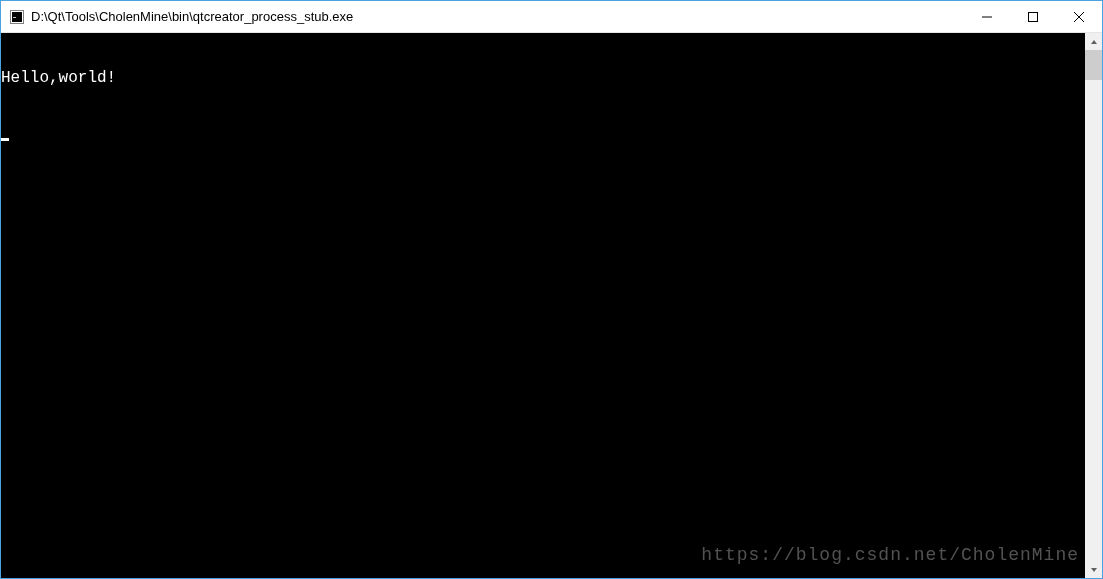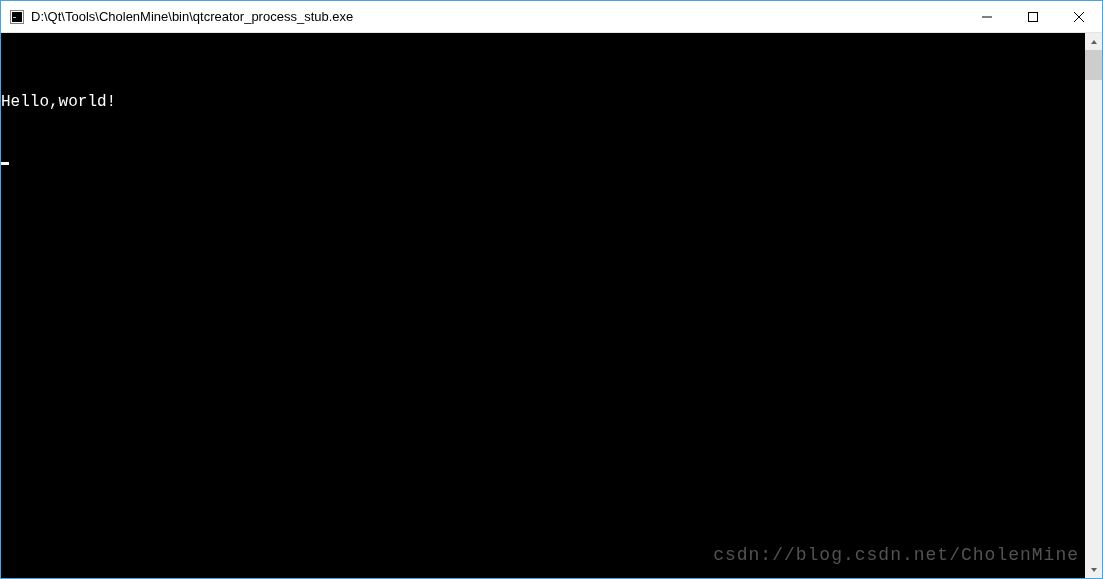--- a/index.html
+++ b/index.html
@@ -98,7 +98,6 @@
     }
     .console-line {
       letter-spacing: 0;
-      margin-top: 24px;
     }
     .cursor {
       display: inline-block;

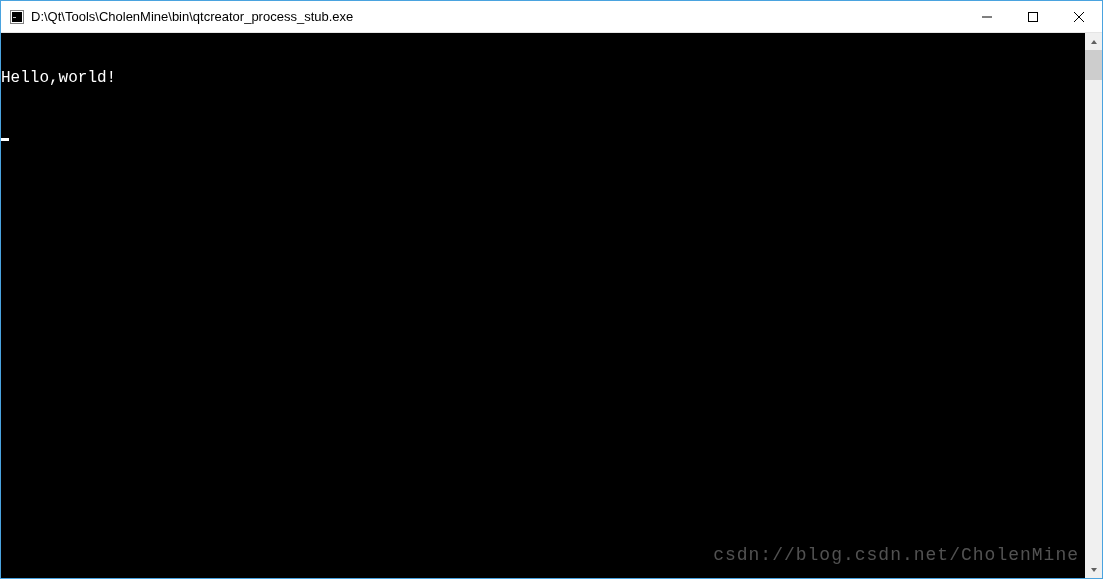--- a/index.html
+++ b/index.html
@@ -206,6 +206,6 @@
   </div>
 </div>
 
-<div class="watermark">csdn://blog.csdn.net/CholenMine</div>
+<div class="watermark">https://blog.csdn.net/CholenMine</div>
 
 </body></html>

